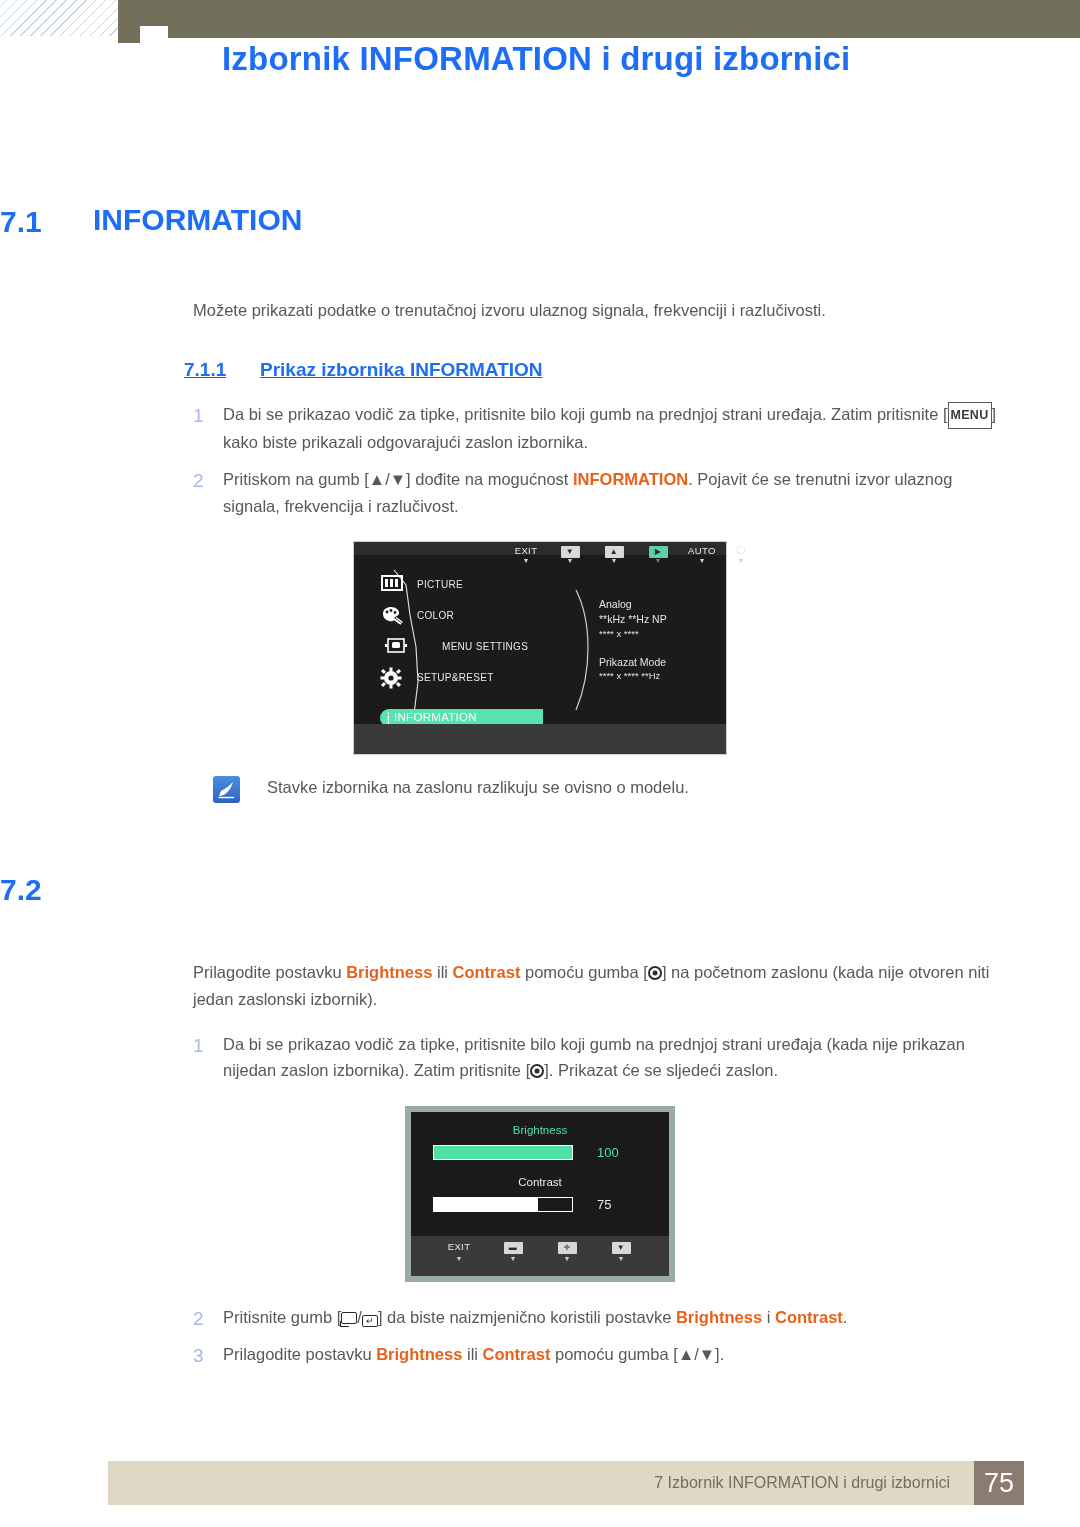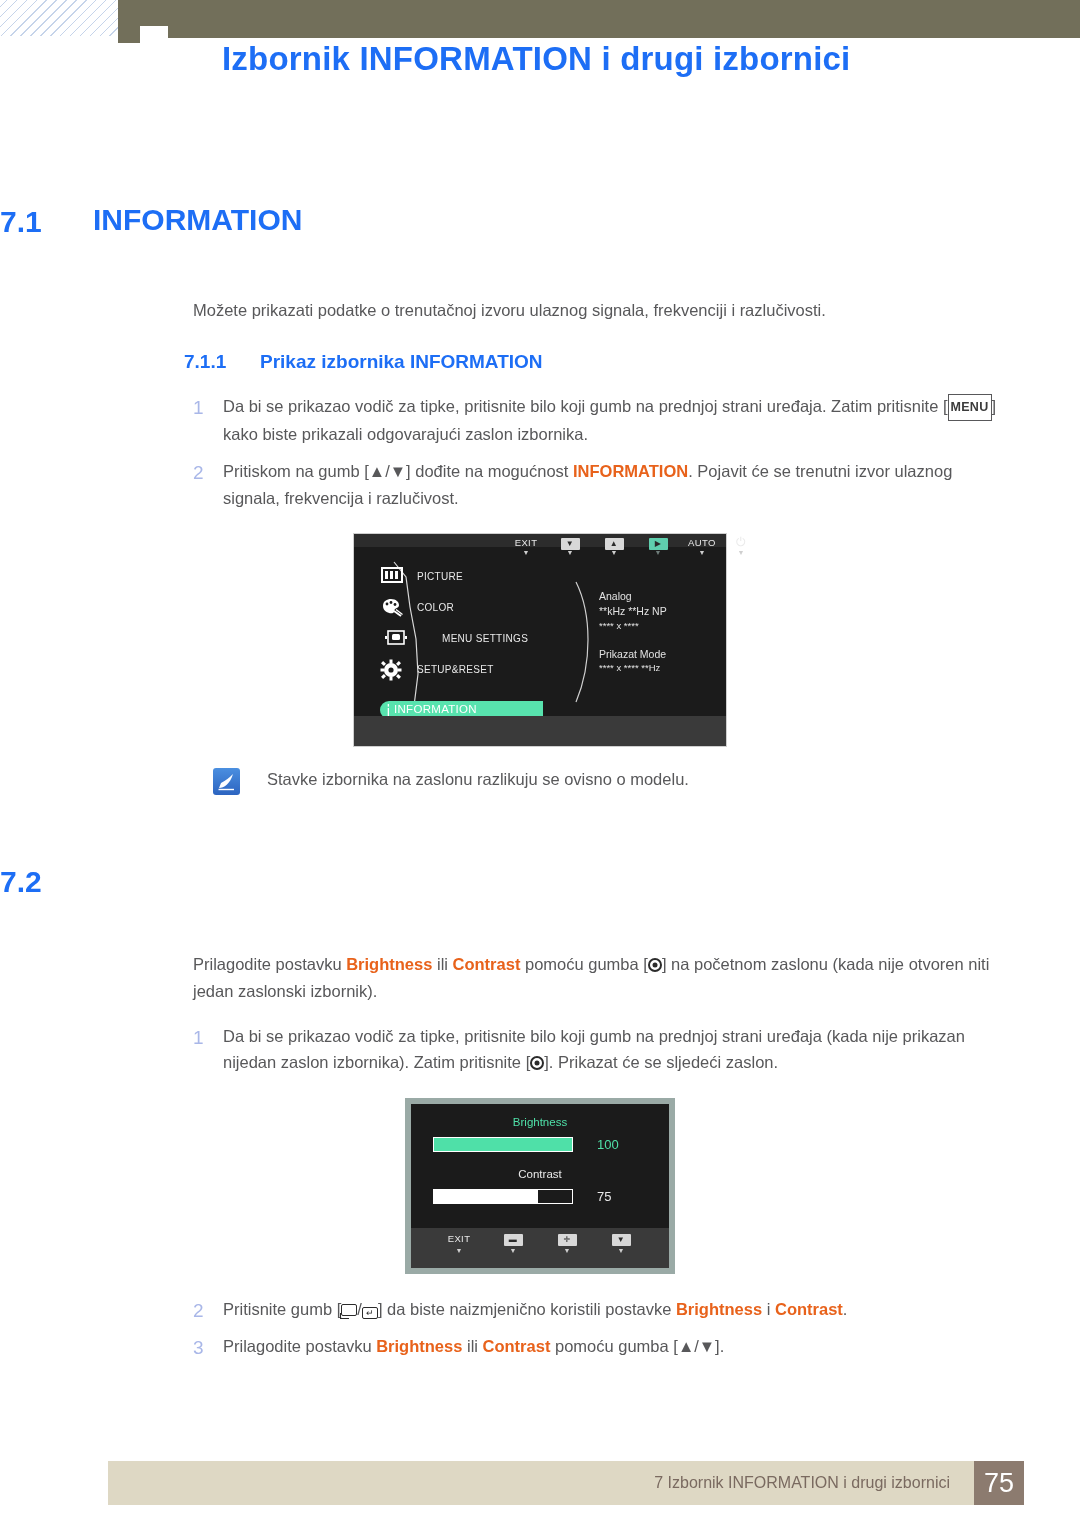--- a/index.html
+++ b/index.html
@@ -51,7 +51,7 @@
     font-size:16.5px; line-height:1.62; color:#58585a;
   }
 
-  .h3-row { margin-left:184px; display:flex; align-items:flex-start; margin-top:28px; }
+  .h3-row { margin-left:184px; display:flex; align-items:flex-start; margin-top:36px;text-decoration:underline; }
   .h3-row .num { font-size:19px; font-weight:bold; color:#1d6ef5; width:76px; flex:none; }
   .h3-row .txt { font-size:19px; font-weight:bold; color:#1d6ef5; }
 

